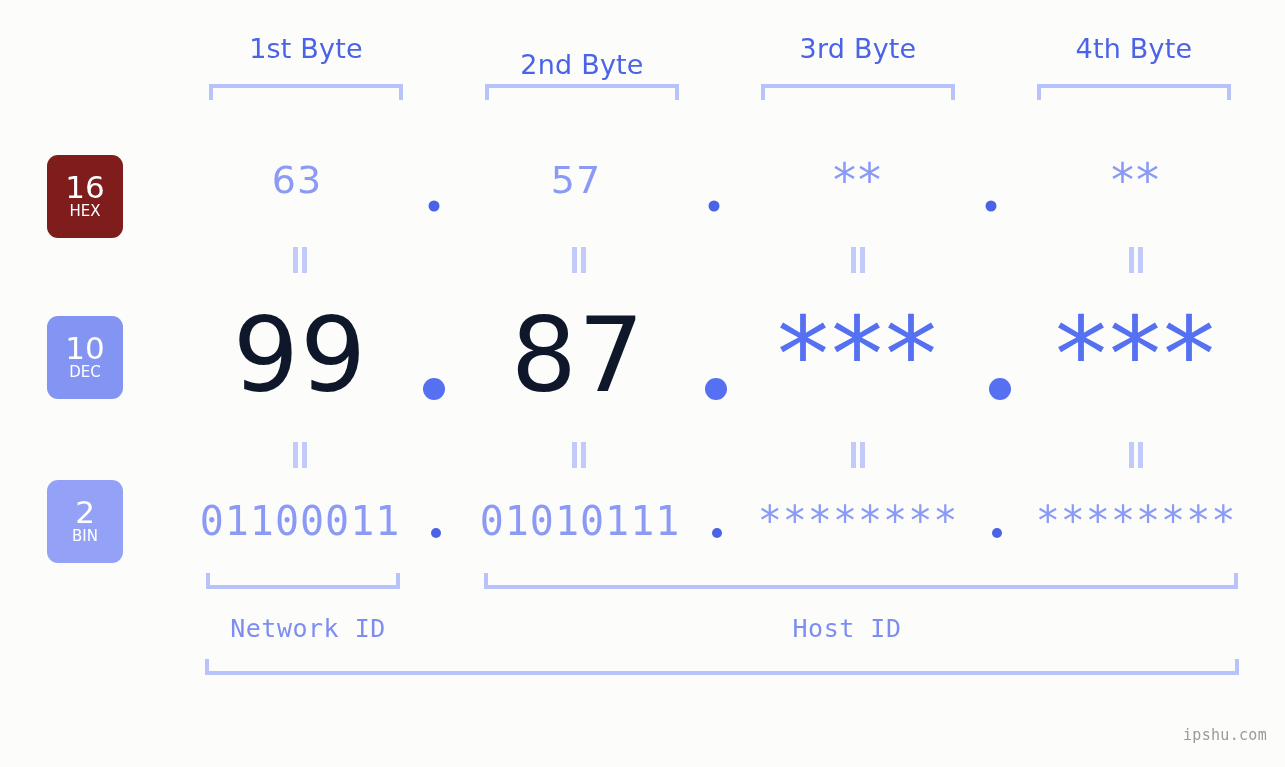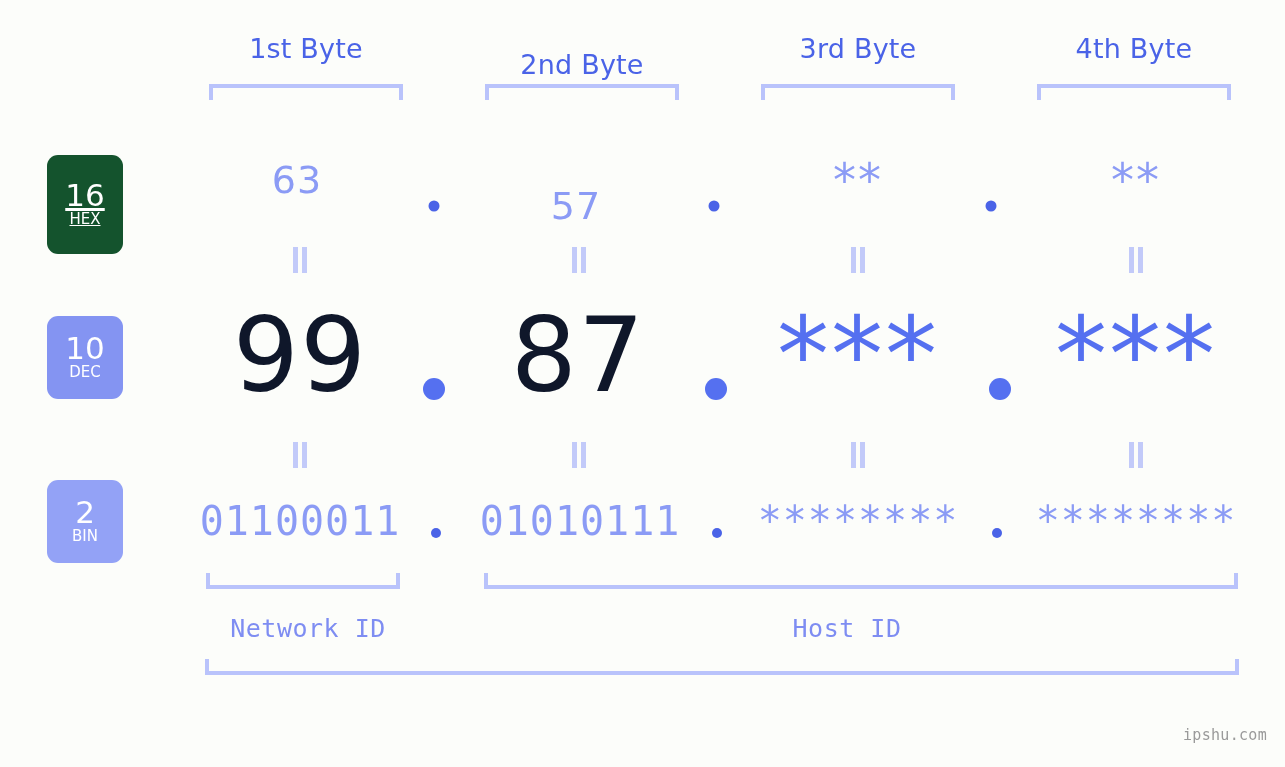--- a/index.html
+++ b/index.html
@@ -74,7 +74,7 @@
     line-height: 1.15;
     font-weight: 400;
   }
-  #badge-hex { top: 155px; height: 99px; background: #14532d; text-decoration: underline; }
+  #badge-hex { top: 155px; height: 83px; background: #7f1d1d; }
   #badge-dec { top: 316px; height: 83px; background: #8494f2; }
   #badge-bin { top: 480px; height: 83px; background: #93a2f6; }
 

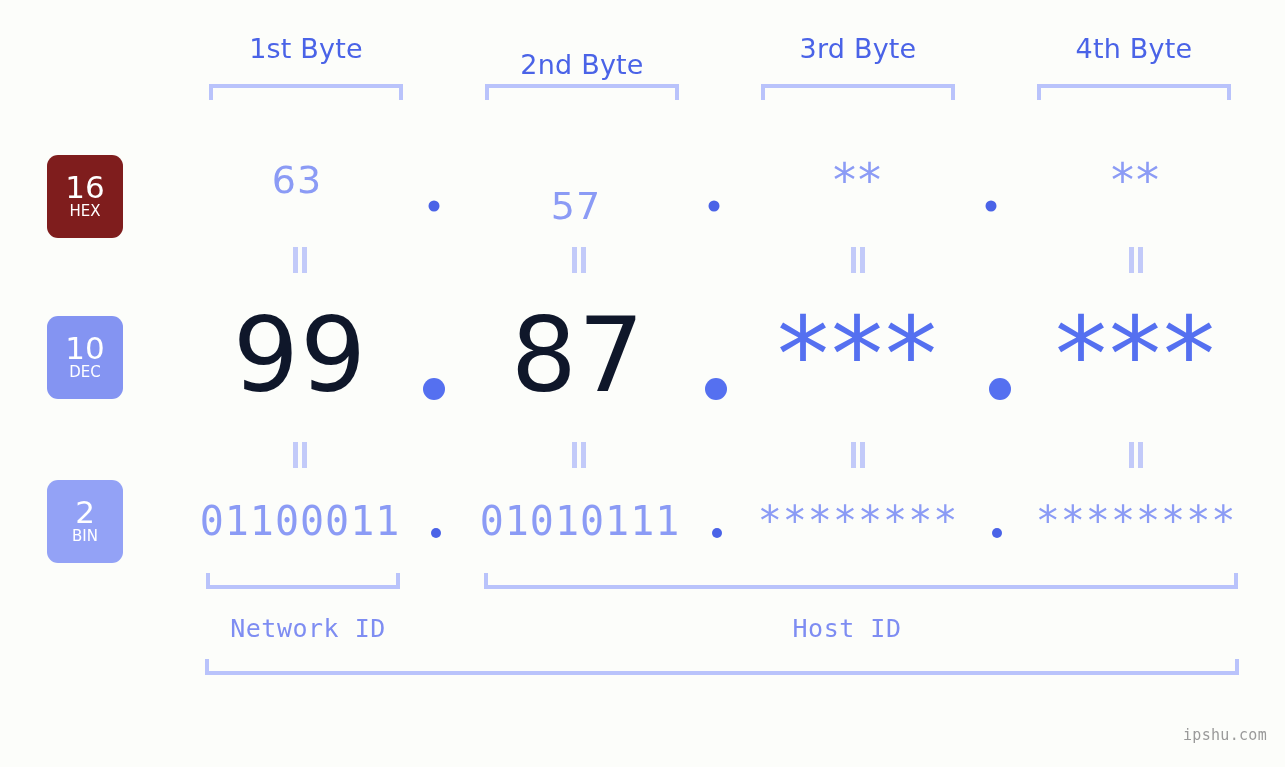--- a/index.html
+++ b/index.html
@@ -238,7 +238,7 @@
   <div class="row" style="top:180px;">
     <span class="cell hex-val" style="left:297px;">63</span>
     <span class="sep hex-sep" style="left:434px;top:26px;"></span>
-    <span class="cell hex-val" style="left:576px;margin-top:26px;">57</span>
+    <span class="cell hex-val" style="left:576px;">57</span>
     <span class="sep hex-sep" style="left:714px;top:26px;"></span>
     <span class="cell hex-star" style="left:858px;">**</span>
     <span class="sep hex-sep" style="left:991px;top:26px;"></span>

